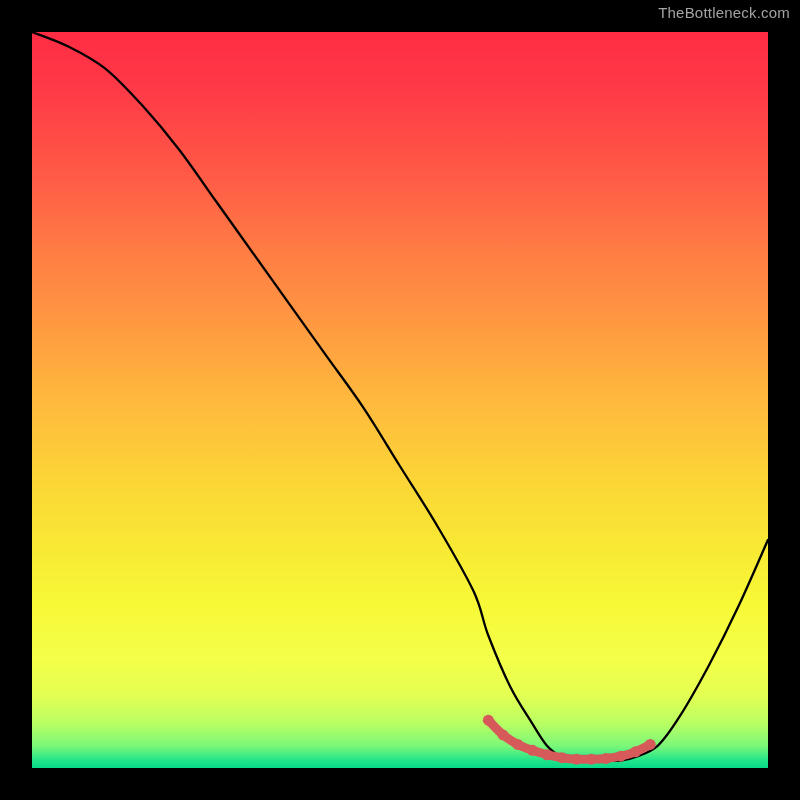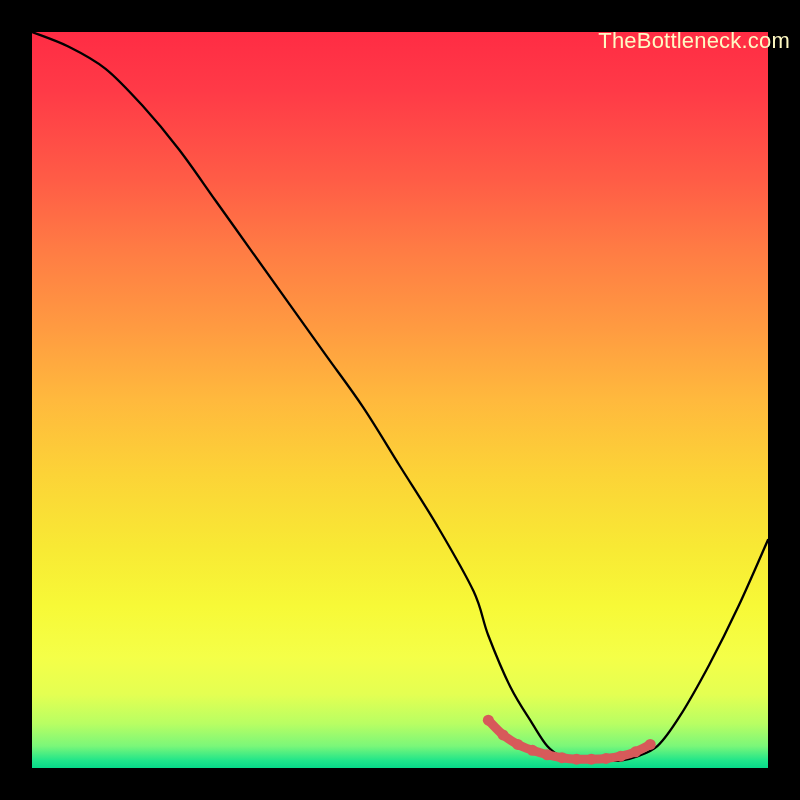--- a/index.html
+++ b/index.html
@@ -21,12 +21,11 @@
     position: absolute;
     top: 4px;
     right: 10px;
-    color: #fef9c3;
-    font-size: 22px;
+    color: #a3a3a3;
+    font-size: 15px;
     letter-spacing: 0.2px;
     z-index: 10;
     user-select: none;
-    margin-top: 24px;
   }
   
   .plot-area {

